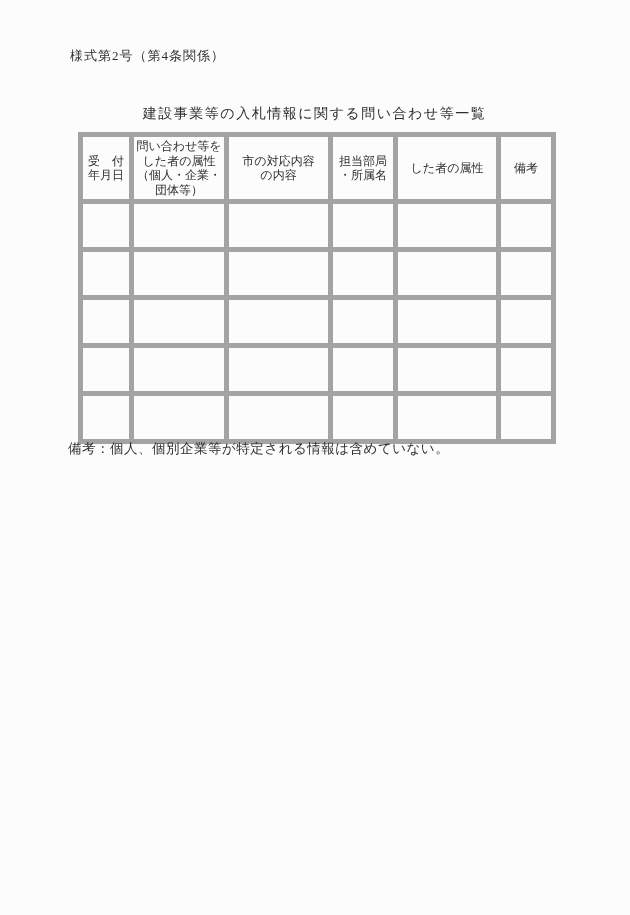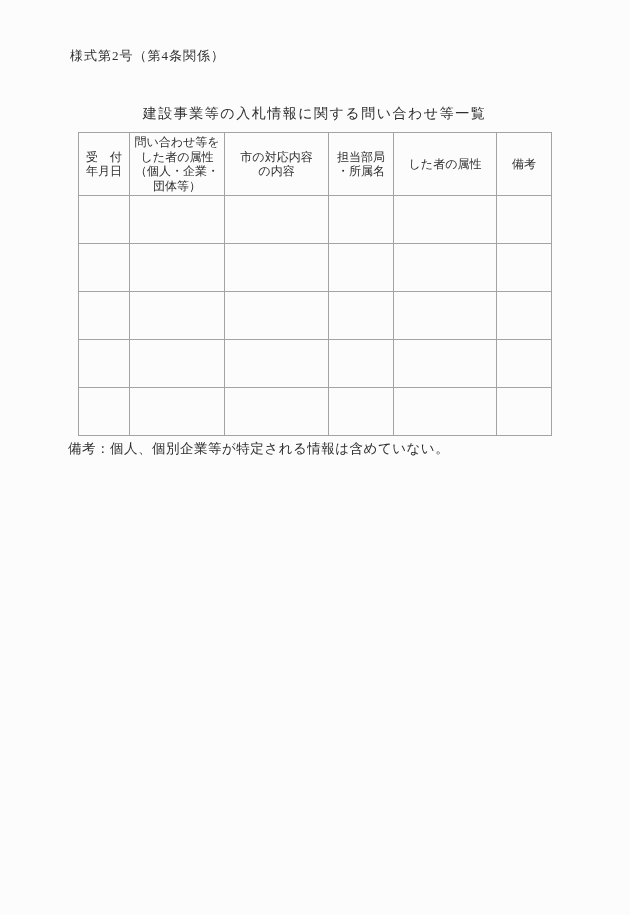--- a/index.html
+++ b/index.html
@@ -47,7 +47,7 @@
   }
   table.inquiry-table th,
   table.inquiry-table td {
-    border: 1px solid #a3a3a3;
+    border: 5px solid #a3a3a3;
     background: #fcfcfc;
   }
   table.inquiry-table th {

